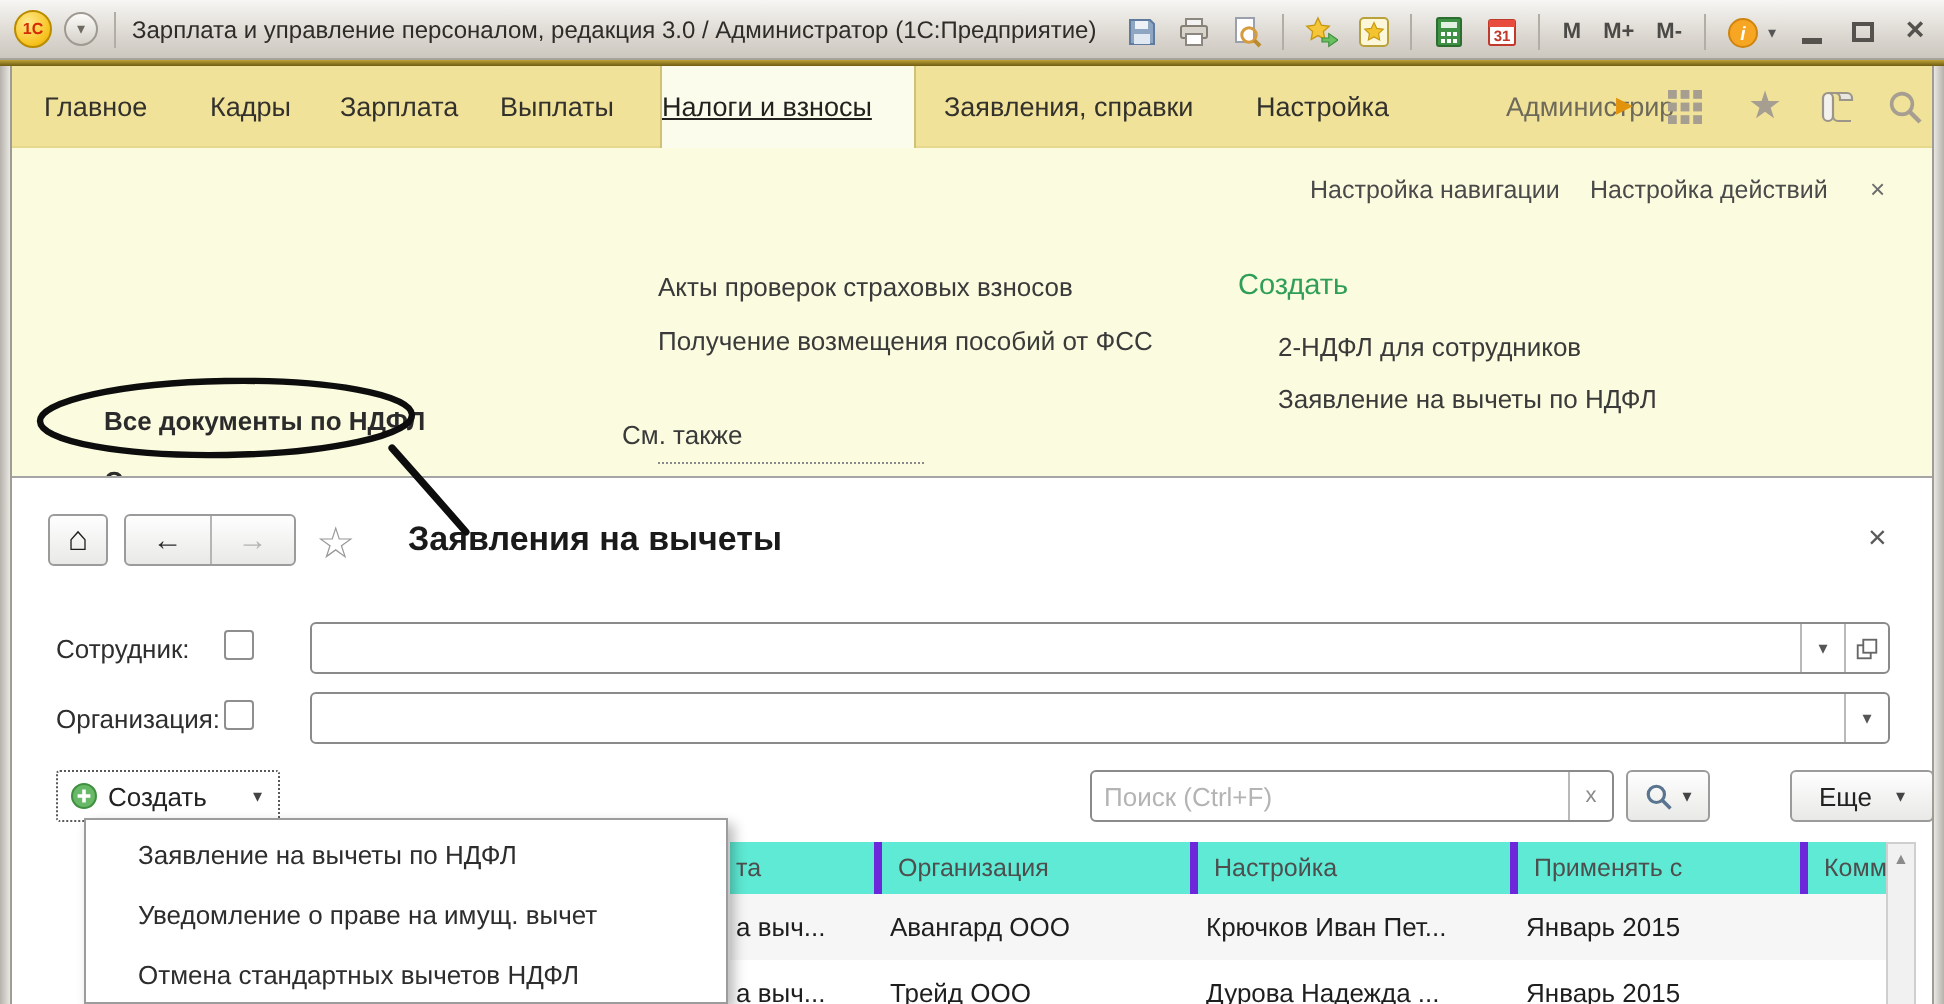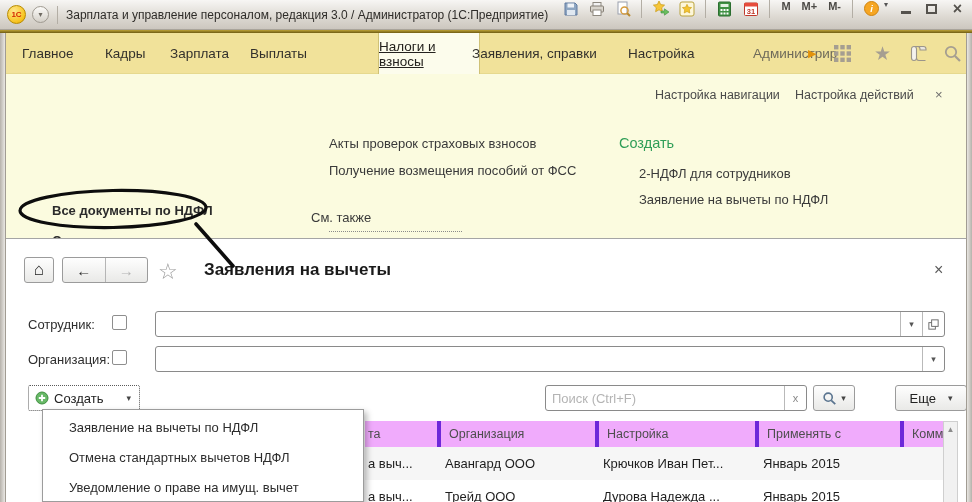--- a/index.html
+++ b/index.html
@@ -21,7 +21,7 @@
     color:#6e6a62; font-size:8px; display:flex; align-items:center; justify-content:center; }
   .tb-sep { width:1px; height:18px; background:#b3aea5; margin:0 8px; }
   .tb-title { font-size:12px; color:#2e2c29; white-space:nowrap; }
-  .tb-right { position:absolute; right:6px; top:0; height:32px; display:flex; align-items:flex-start; gap:9px; }
+  .tb-right { position:absolute; right:6px; top:0; height:32px; display:flex; align-items:center; gap:9px; }
   .tb-ic { width:17px; height:17px; display:flex; align-items:center; justify-content:center; }
   .mbtn { font-size:11px; font-weight:bold; color:#4c4a46; padding:0 1px; }
   .wc-min { width:10px; height:3px; background:#55524d; margin-top:8px; }

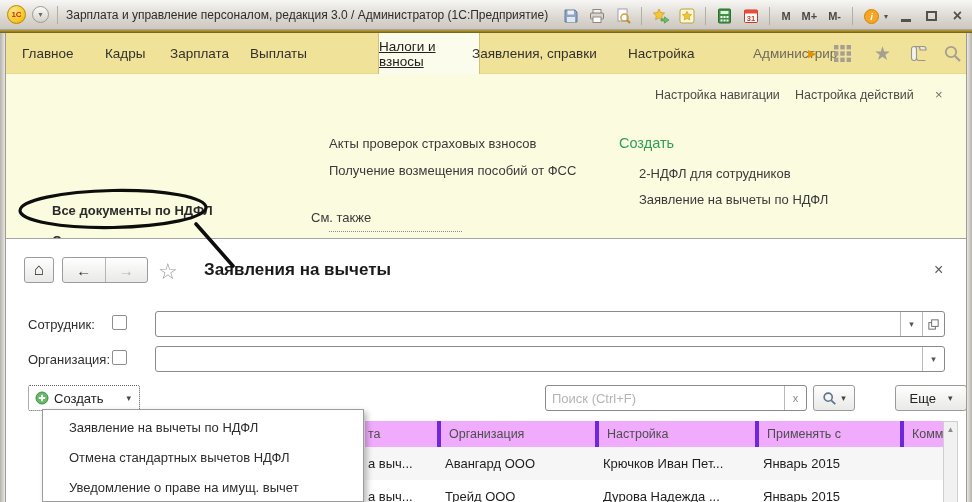--- a/index.html
+++ b/index.html
@@ -37,9 +37,9 @@
   
   .tabbar { left:6px; top:33px; width:960px; height:41px; background:#f1e29a; border-bottom:1px solid #e6d98e; }
   .tab { position:absolute; top:0; height:41px; line-height:41px; font-size:13.5px; color:#33312c; white-space:nowrap; cursor:default; }
-  .tab-active-box { position:absolute; left:324px; top:0; width:102px; height:41px;
+  .tab-active-box { position:absolute; left:324px; top:0; width:128px; height:41px;
     background:#fcfcec; border-left:1px solid #cfc176; border-right:1px solid #cfc176;
-    display:flex; align-items:center; justify-content:center;margin-left:48px; }
+    display:flex; align-items:center; justify-content:flex-start; }
   .tab-active-box .lbl { font-size:13.5px; color:#24221e; text-decoration:underline; }
   .overflow-arrow { position:absolute; left:802px; top:0; height:41px; line-height:41px; color:#e2930c; font-size:11px; }
   .tabbar-icon { position:absolute; top:10px; width:21px; height:21px; display:flex; align-items:center; justify-content:center; }

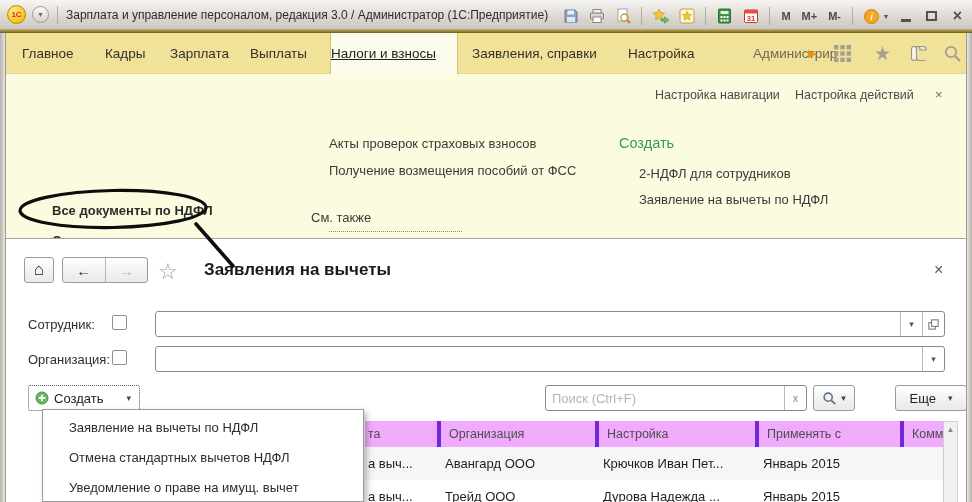--- a/index.html
+++ b/index.html
@@ -84,7 +84,7 @@
 
   
   .table { left:359px; top:182px; width:578px; height:82px; }
-  .thead { position:absolute; left:0; top:0; width:578px; height:31px; background:#f0abfc; border-bottom:1px solid #cfcfcf; }
+  .thead { position:absolute; left:0; top:0; width:578px; height:31px; background:#5eead4; border-bottom:1px solid #cfcfcf; }
   .th { position:absolute; top:0; height:26px; line-height:26px; font-size:12.5px; color:#4e4e4e; white-space:nowrap; overflow:hidden; border-left:4px solid #6d28d9; padding-left:8px; }
   .trow { position:absolute; left:0; width:578px; height:33px; }
   .td { position:absolute; top:0; height:33px; line-height:33px; font-size:13px; color:#1e1e1e; white-space:nowrap; overflow:hidden; padding-left:8px; }

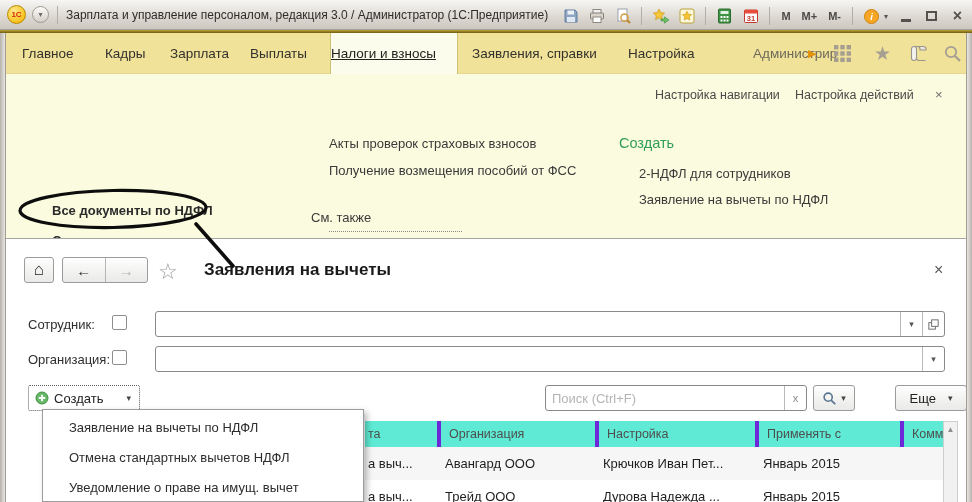--- a/index.html
+++ b/index.html
@@ -348,8 +348,8 @@
 
   <div class="abs popup">
     <div class="item">Заявление на вычеты по НДФЛ</div>
+    <div class="item">Уведомление о праве на имущ. вычет</div>
     <div class="item">Отмена стандартных вычетов НДФЛ</div>
-    <div class="item">Уведомление о праве на имущ. вычет</div>
   </div>
 
   <svg class="abs annotation" viewBox="0 0 972 502">

